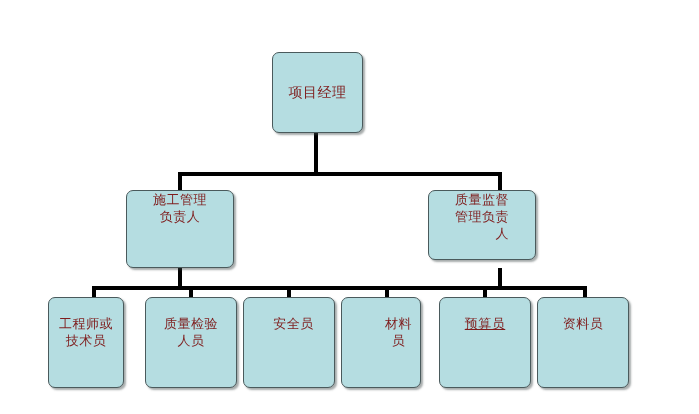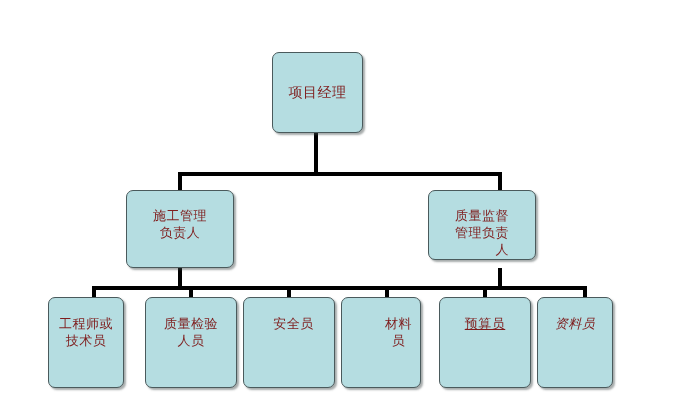--- a/index.html
+++ b/index.html
@@ -45,7 +45,6 @@
   .node-mid {
     font-size: 13px;
     align-items: flex-start;
-    padding-top: 16px;
   }
   .node-leaf {
     font-size: 13px;

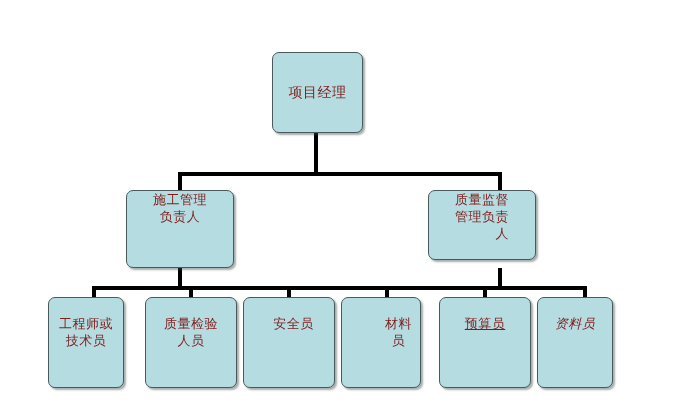--- a/index.html
+++ b/index.html
@@ -87,7 +87,7 @@
   <div class="node node-leaf" style="left:243px; top:297px; width:92px; height:91px;padding-left:13px;">安全员</div>
   <div class="node node-leaf" style="left:341px; top:297px; width:80px; height:91px;padding-left:39px;">材料员</div>
   <div class="node node-leaf" style="left:439px; top:297px; width:92px; height:91px;text-decoration:underline;">预算员</div>
-  <div class="node node-leaf" style="left:537px; top:297px; width:76px; height:91px;font-style:italic;">资料员</div>
+  <div class="node node-leaf" style="left:537px; top:297px; width:92px; height:91px;">资料员</div>
 
 </div>
 

